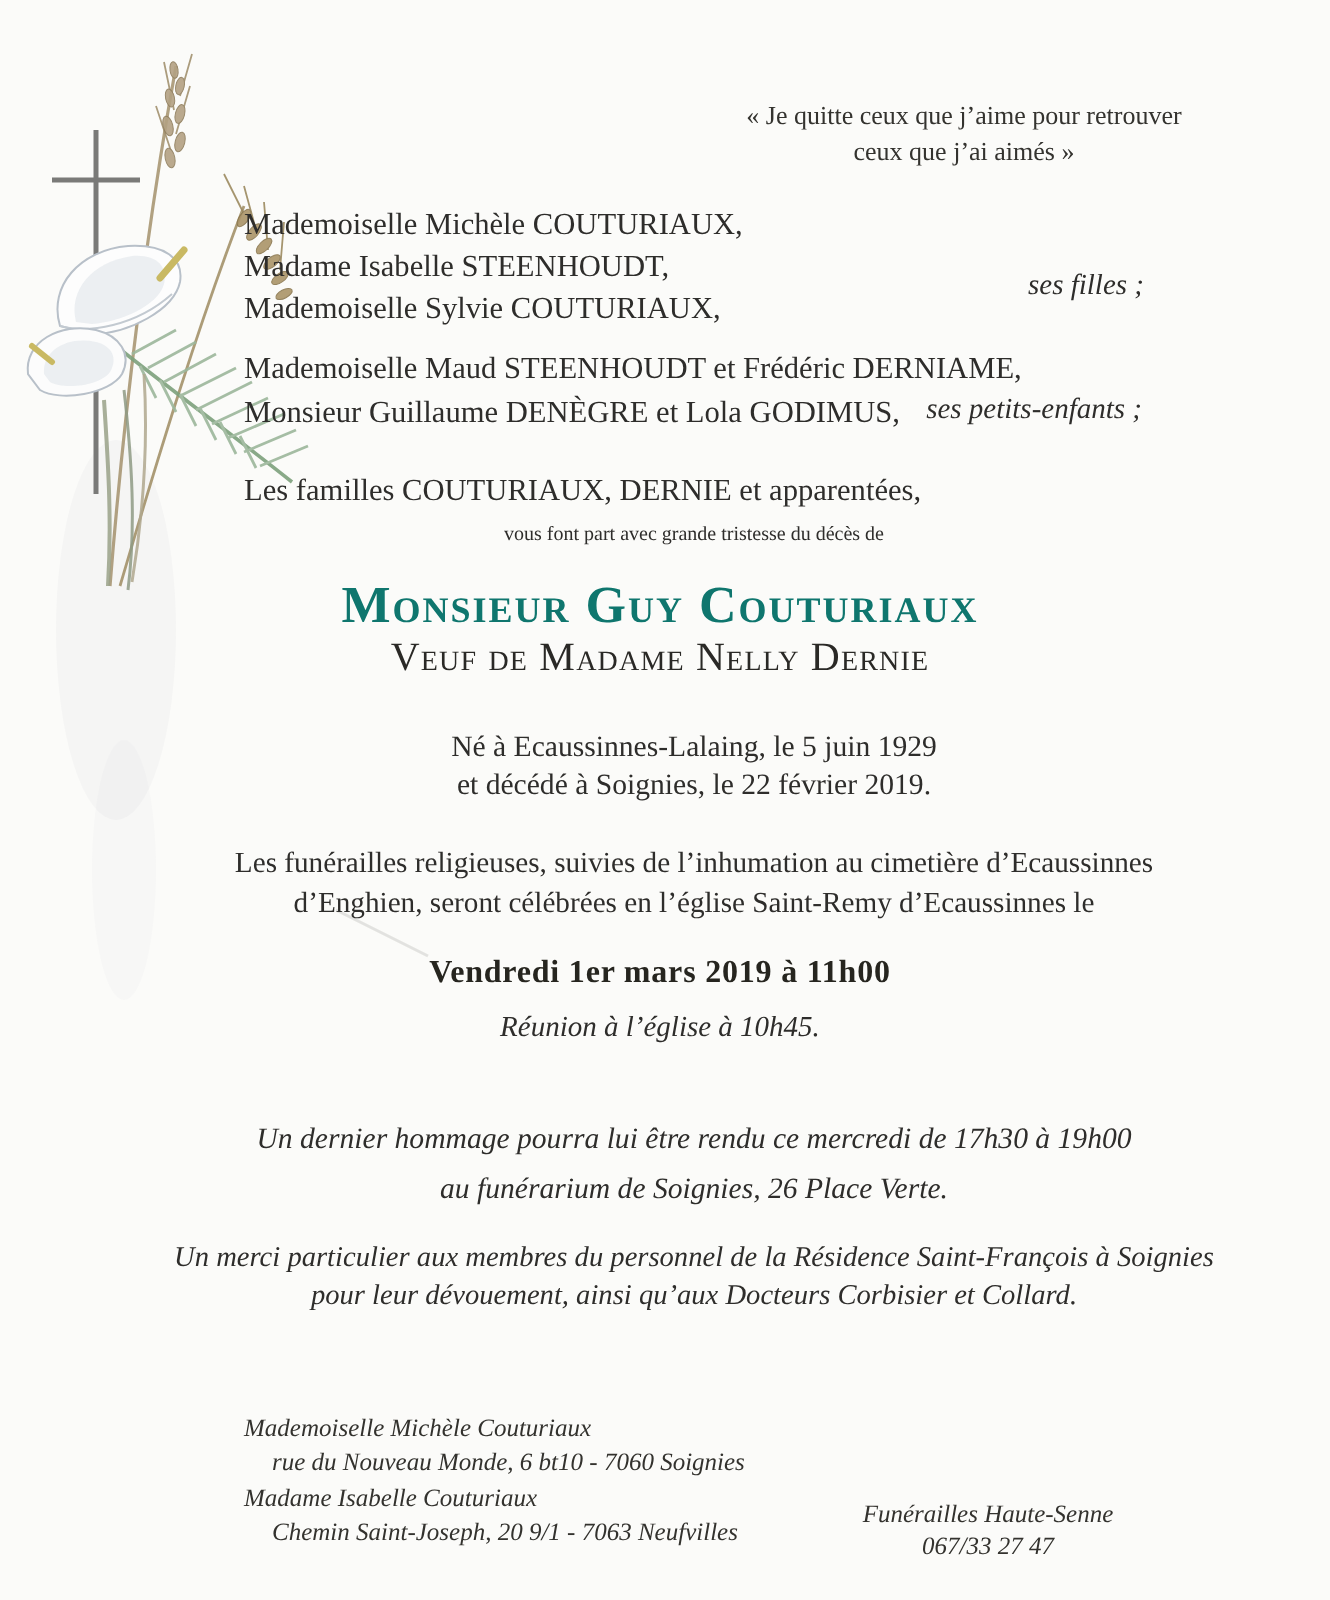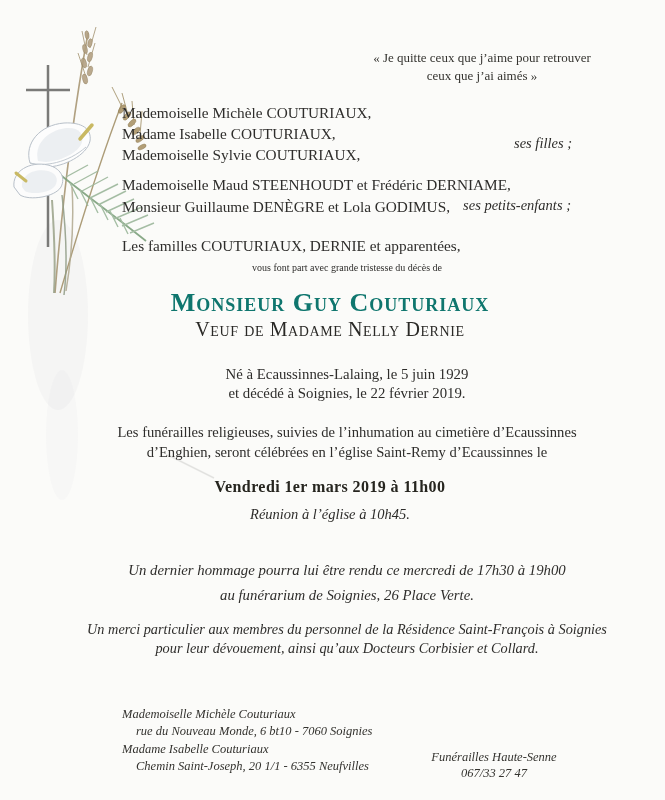--- a/index.html
+++ b/index.html
@@ -139,7 +139,7 @@
 
   <div class="blk daughters">
     <div class="line">Mademoiselle Michèle COUTURIAUX,</div>
-    <div class="line">Madame Isabelle COUTURIAUX,</div>
+    <div class="line">Madame Isabelle STEENHOUDT,</div>
     <div class="line">Mademoiselle Sylvie COUTURIAUX,</div>
   </div>
   <div class="blk relation rel-filles">ses filles ;</div>

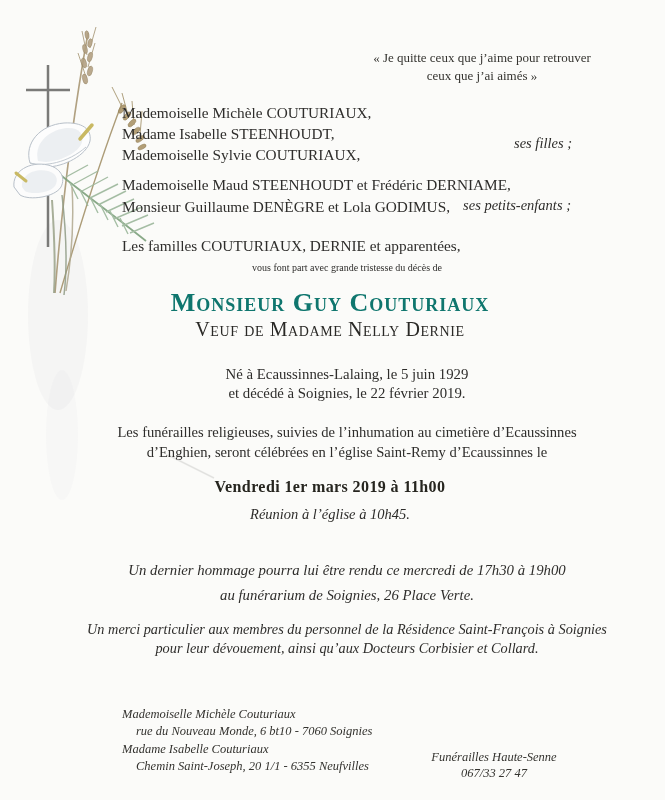--- a/index.html
+++ b/index.html
@@ -186,7 +186,7 @@
     </div>
     <div class="contact contact-2">
       <div class="line">Madame Isabelle Couturiaux</div>
-      <div class="line contact-address">Chemin Saint-Joseph, 20 1/1 - 6355 Neufvilles</div>
+      <div class="line contact-address">Chemin Saint-Joseph, 20 9/1 - 7063 Neufvilles</div>
     </div>
   </div>
 

